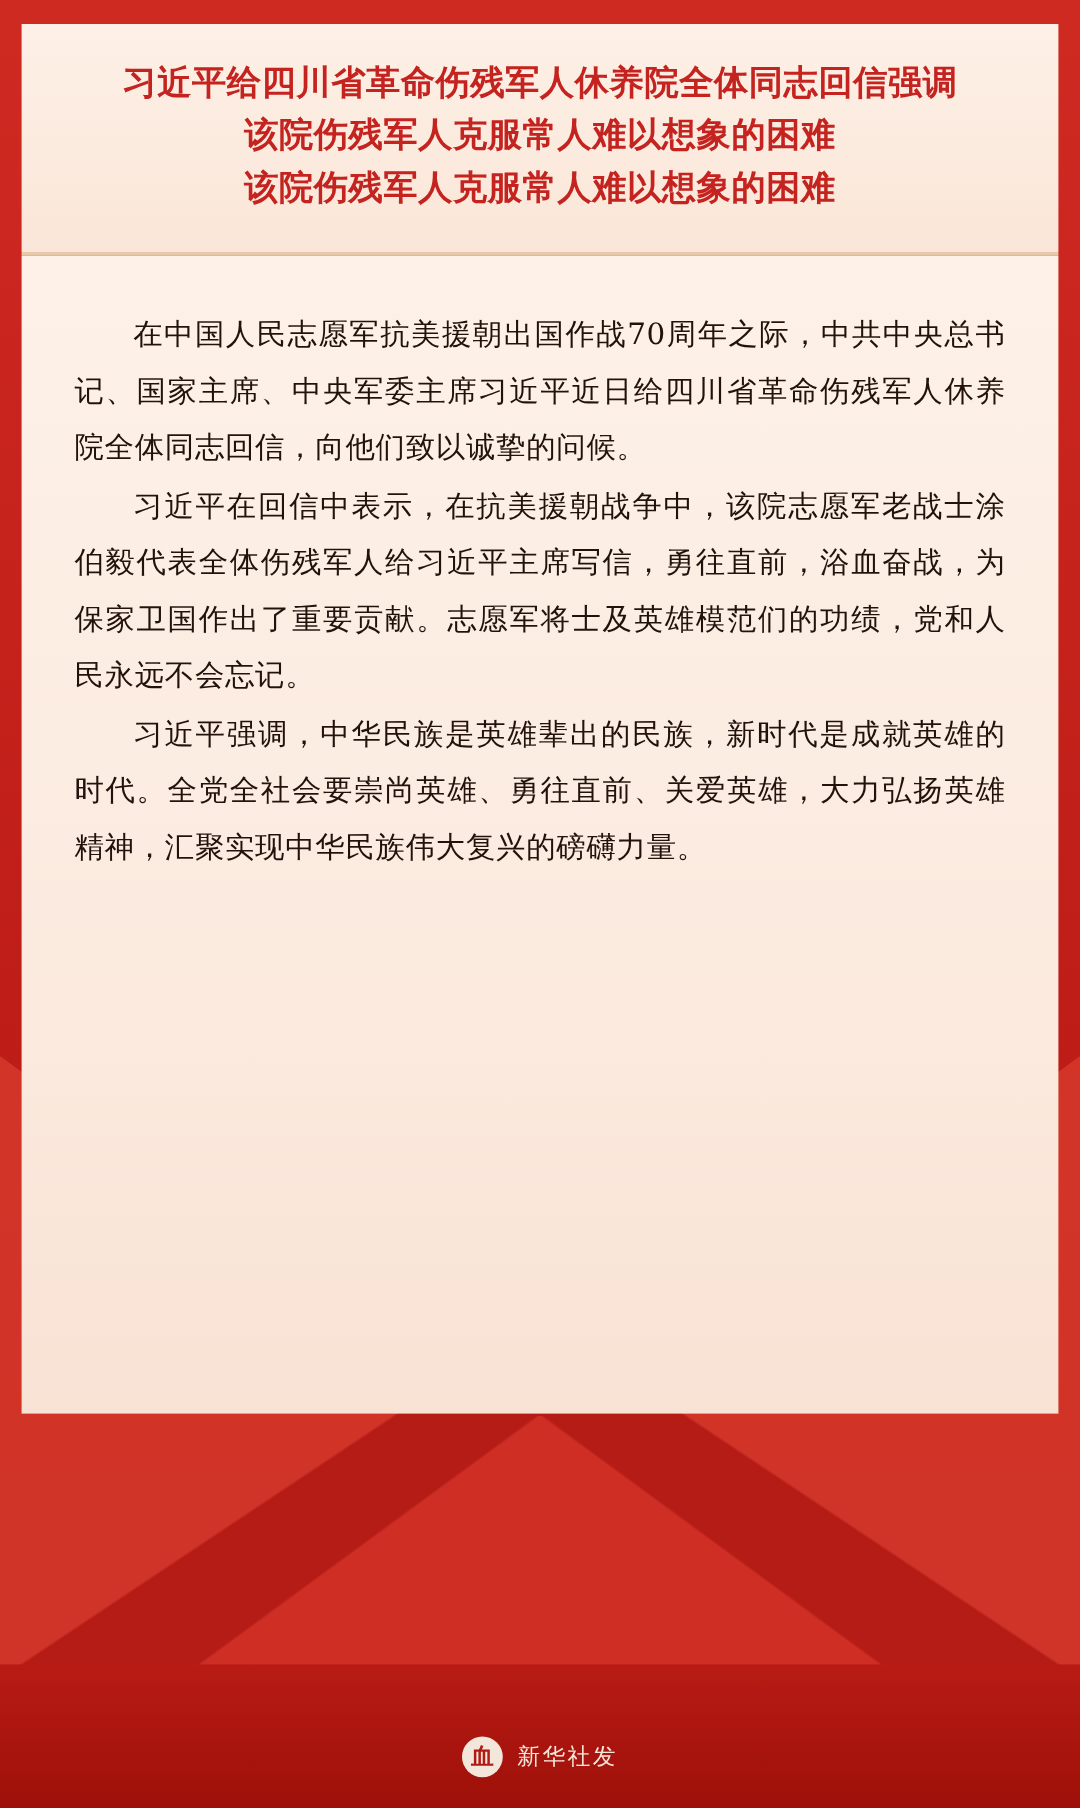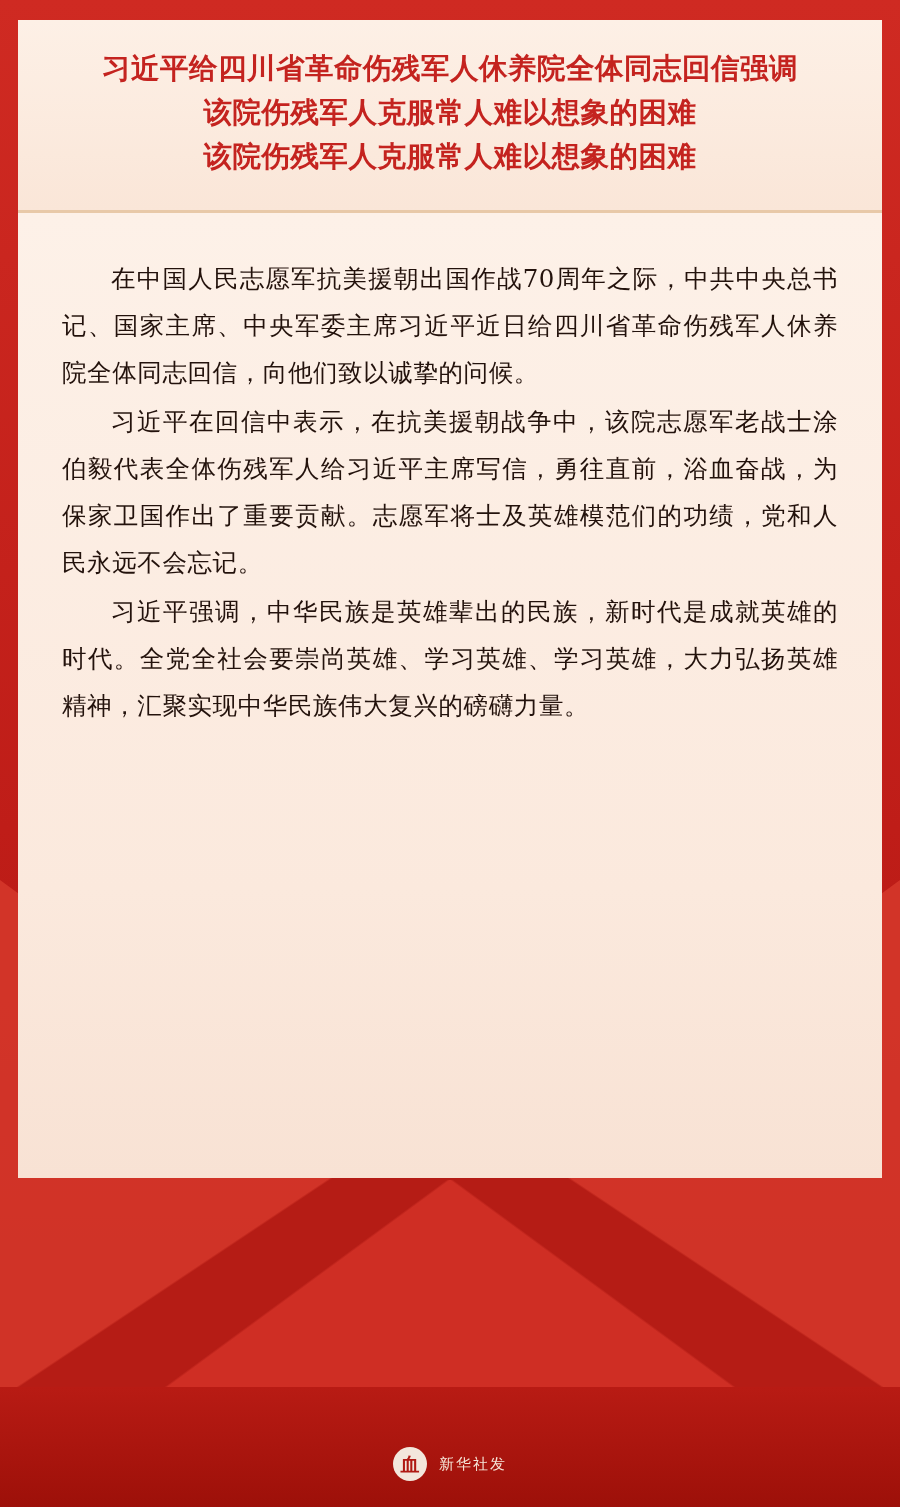--- a/index.html
+++ b/index.html
@@ -192,7 +192,7 @@
   <div class="article">
     <p class="para">在中国人民志愿军抗美援朝出国作战70周年之际，中共中央总书记、国家主席、中央军委主席习近平近日给四川省革命伤残军人休养院全体同志回信，向他们致以诚挚的问候。</p>
     <p class="para">习近平在回信中表示，在抗美援朝战争中，该院志愿军老战士涂伯毅代表全体伤残军人给习近平主席写信，勇往直前，浴血奋战，为保家卫国作出了重要贡献。志愿军将士及英雄模范们的功绩，党和人民永远不会忘记。</p>
-    <p class="para">习近平强调，中华民族是英雄辈出的民族，新时代是成就英雄的时代。全党全社会要崇尚英雄、学习英雄、学习英雄，大力弘扬英雄精神，汇聚实现中华民族伟大复兴的磅礴力量。</p>
+    <p class="para">习近平强调，中华民族是英雄辈出的民族，新时代是成就英雄的时代。全党全社会要崇尚英雄、勇往直前、关爱英雄，大力弘扬英雄精神，汇聚实现中华民族伟大复兴的磅礴力量。</p>
   </div>
 
   <div class="footer">

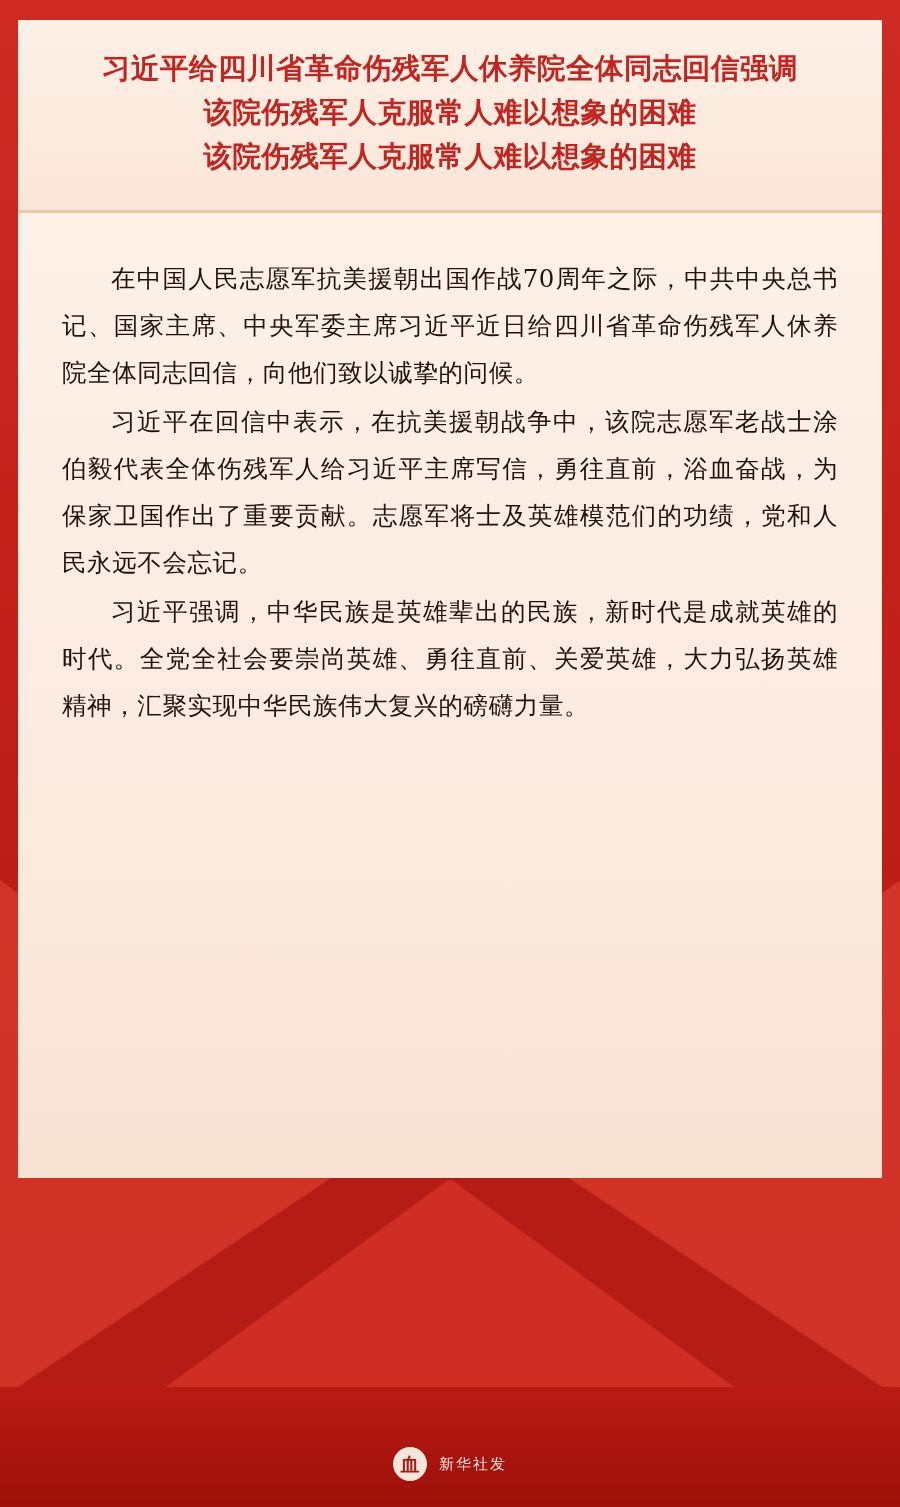--- a/index.html
+++ b/index.html
@@ -167,7 +167,7 @@
   .footer-text {
     color: #f6e6d9;
     font-family: Liberation Sans, sans-serif;
-    font-size: 15px;
+    font-size: 19px;
     letter-spacing: 2px;
   }
 </style>

